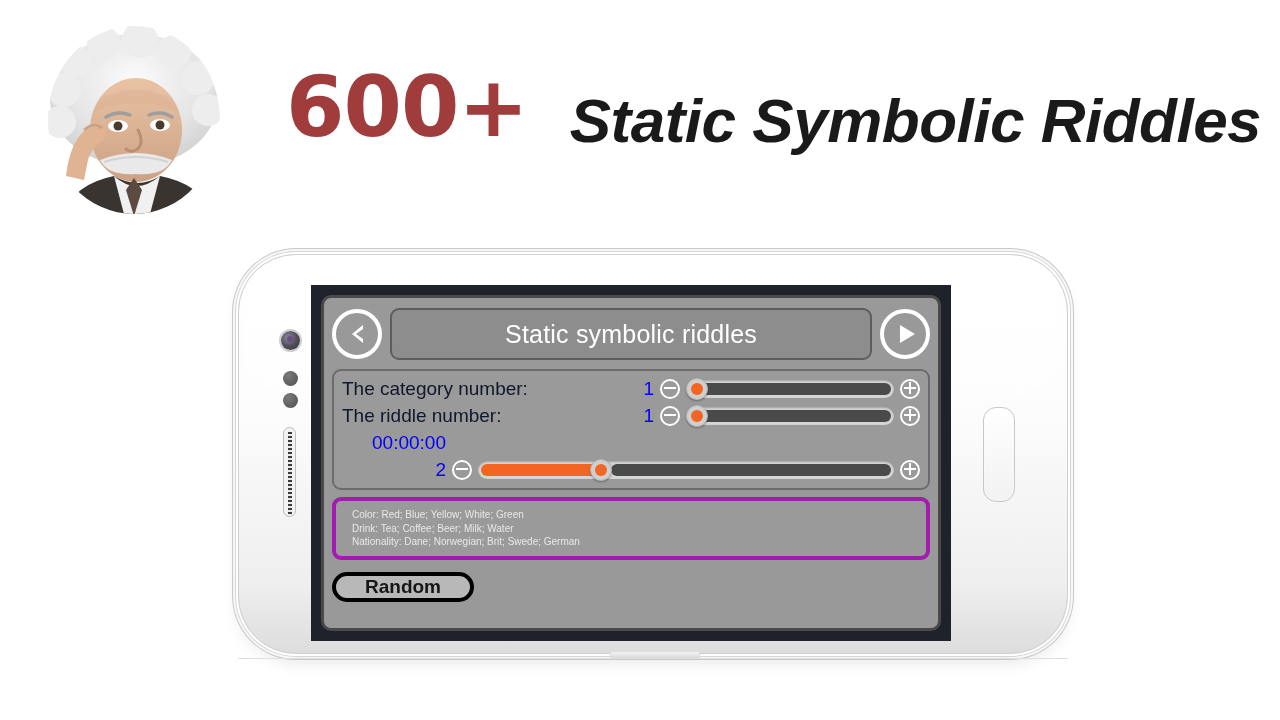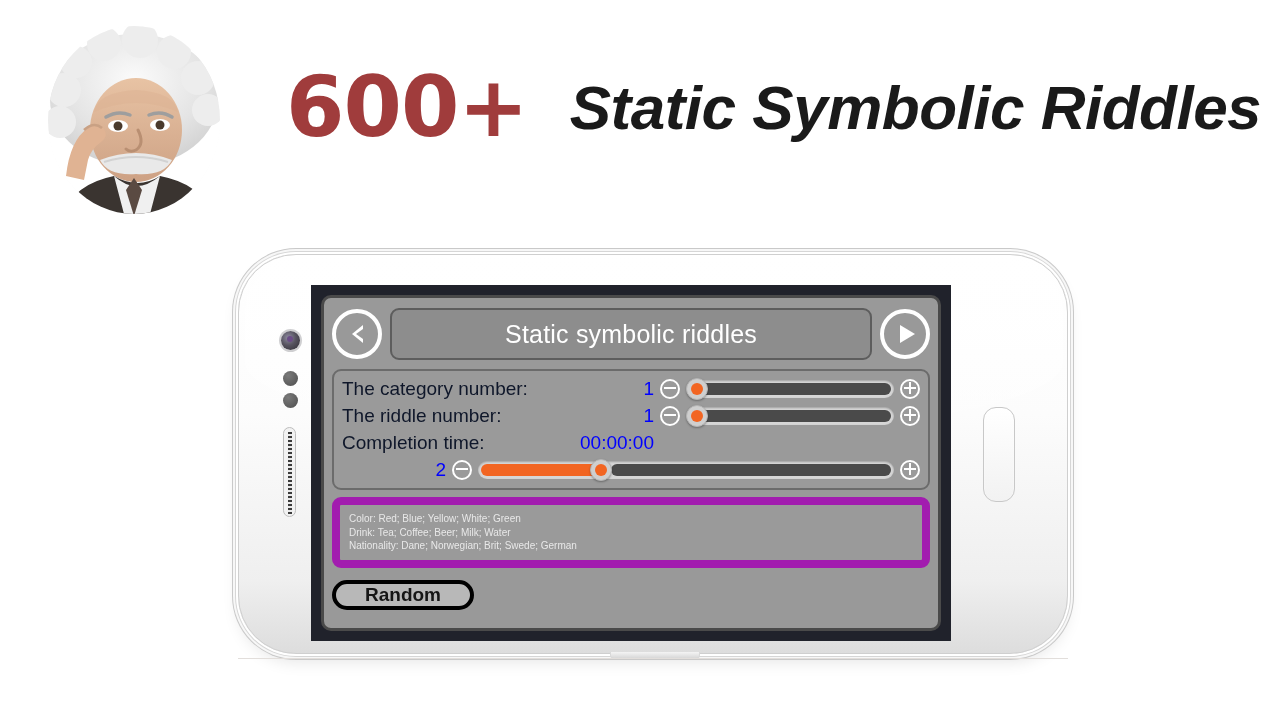--- a/index.html
+++ b/index.html
@@ -31,7 +31,7 @@
     position: absolute;
     left: 286px; top: 58px;
     display: flex;
-    align-items: center;
+    align-items: flex-end;
   }
   .headline-count {
     font-size: 84px;

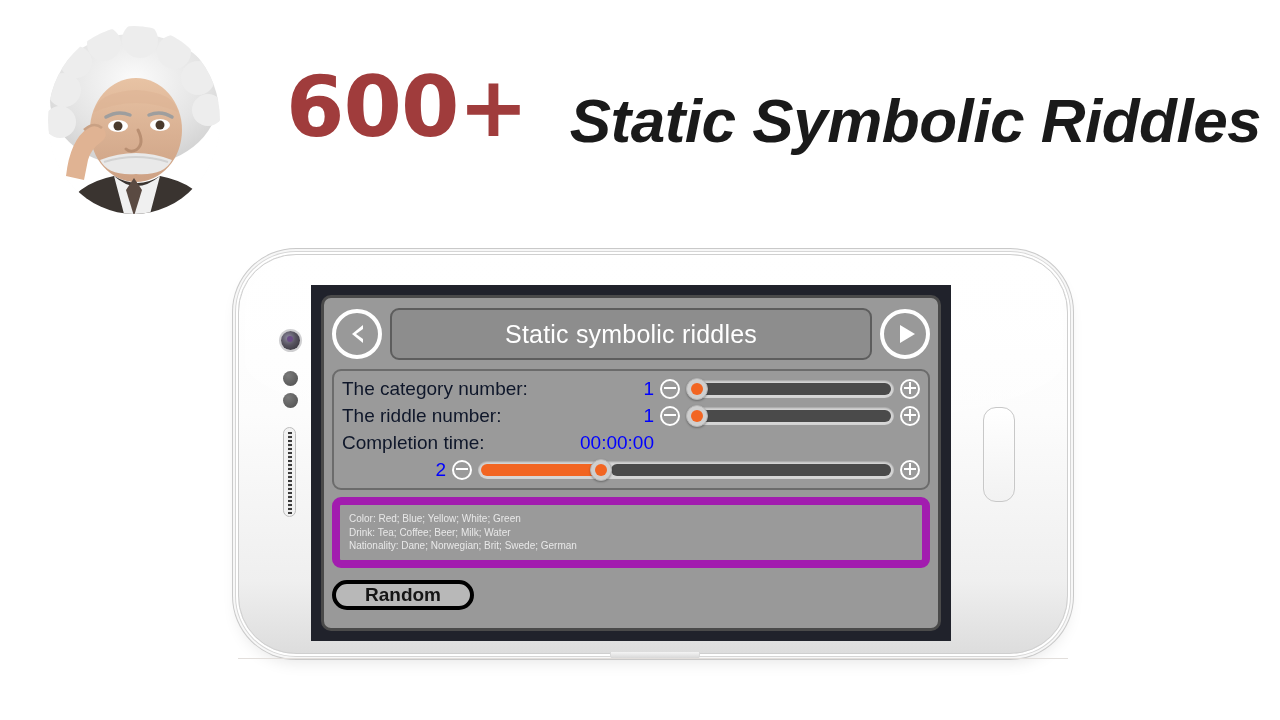--- a/index.html
+++ b/index.html
@@ -489,7 +489,6 @@
           </div>
 
           <div class="param-row">
-            <span class="param-label">Completion time:</span>
             <span class="param-value">00:00:00</span>
             <div class="slider-group spacer-row"></div>
           </div>

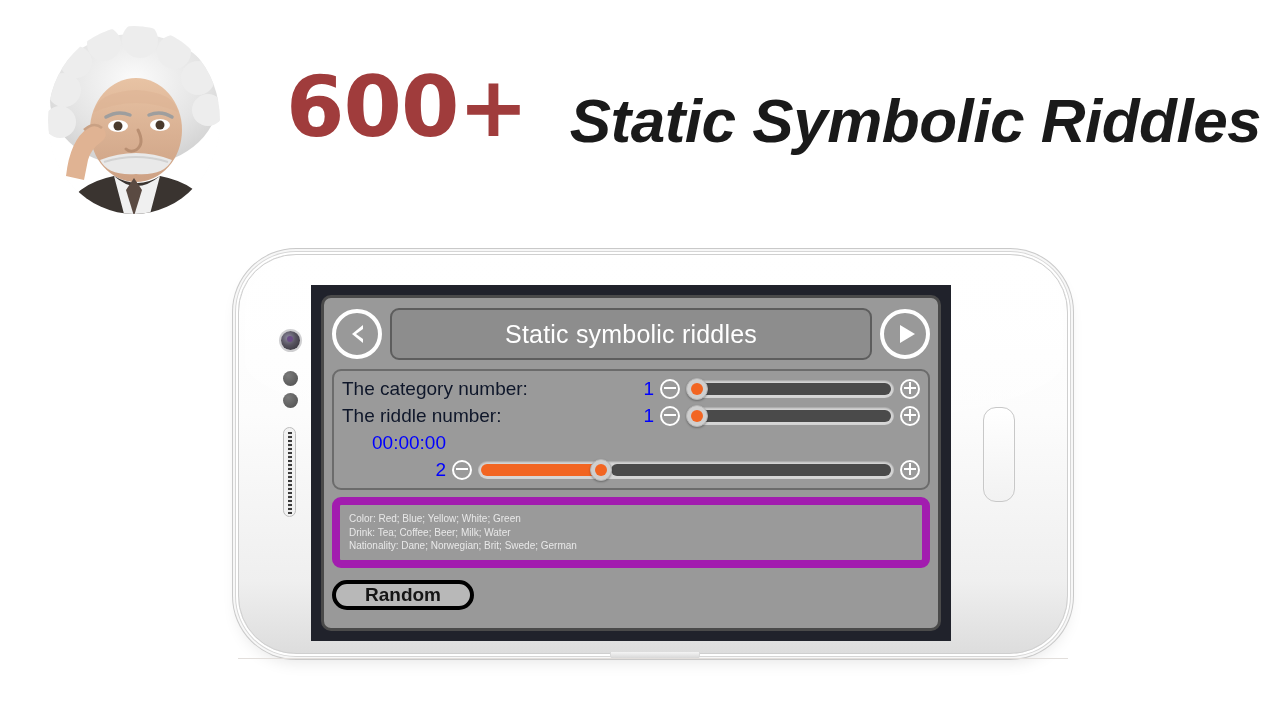--- a/index.html
+++ b/index.html
@@ -326,9 +326,9 @@
   
   .cat-panel {
     background: #9a9a9a;
-    border: 8px solid #a21caf;
+    border: 4px solid #a21caf;
     border-radius: 9px;
-    padding: 7px 9px;
+    padding: 7px 16px;
     flex: none;
   }
   .cat-line {

